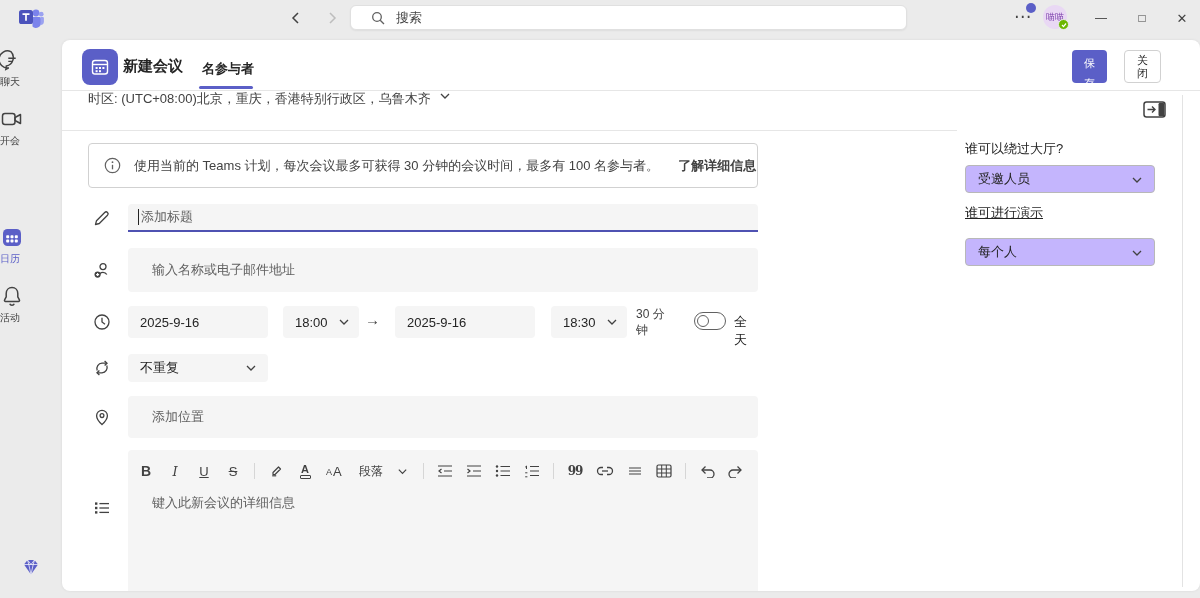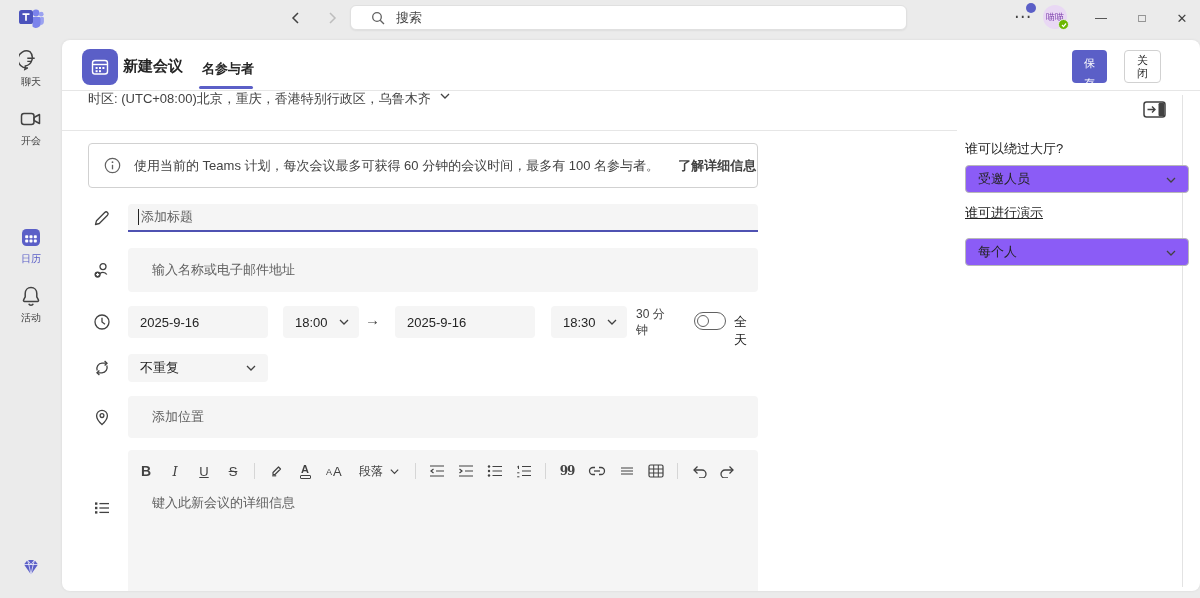--- a/index.html
+++ b/index.html
@@ -29,7 +29,7 @@
   
   .sidebar { position:absolute; left:0; top:36px; width:62px; height:562px; background:#ebebeb; }
   .side-item { position:absolute; left:0; width:62px; height:56px; display:flex; flex-direction:column;
-               align-items:center; justify-content:flex-start; gap:3px; }
+               justify-content:flex-start; gap:3px; }
   .side-item .lbl { font-size:10px; color:#424242; }
   .side-item.active .lbl { color:#5b5fc7; }
   .premium { position:absolute; left:21px; top:521px; width:20px; height:20px; }

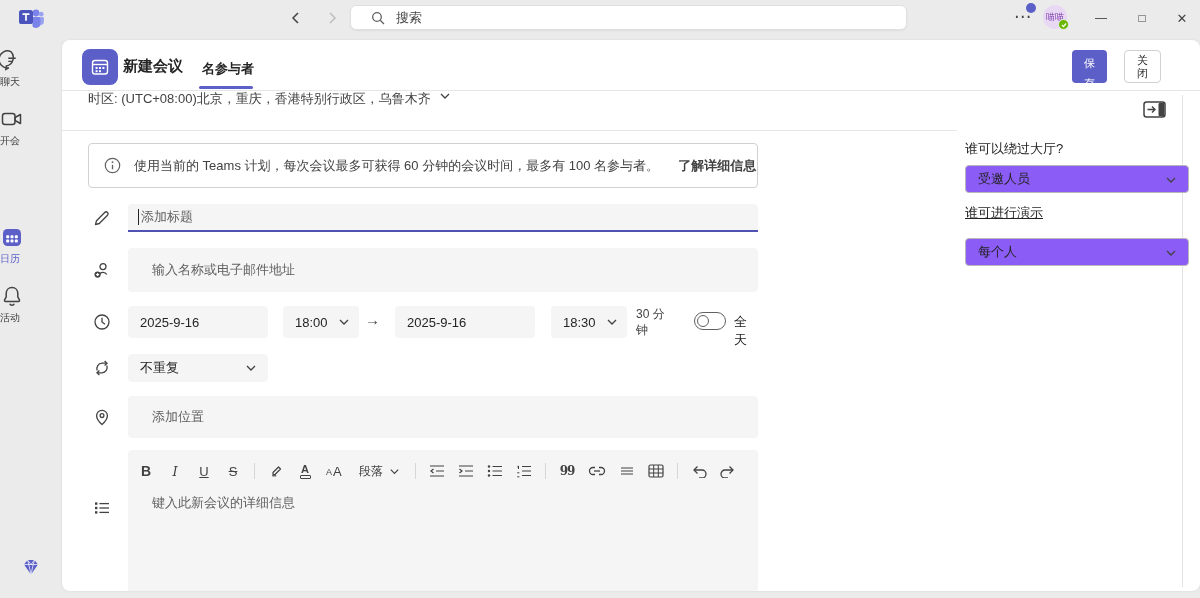--- a/index.html
+++ b/index.html
@@ -247,7 +247,7 @@
           <circle cx="8.5" cy="5.2" r="0.9" fill="#616161"></circle>
           <path d="M8.5 7.8v4.5" stroke="#616161" stroke-width="1.3"></path>
         </svg>
-        <span class="txt">使用当前的 Teams 计划，每次会议最多可获得 60 分钟的会议时间，最多有 100 名参与者。</span>
+        <span class="txt">使用当前的 Teams 计划，每次会议最多可获得 30 分钟的会议时间，最多有 100 名参与者。</span>
         <span class="lnk">了解详细信息</span>
       </div>
 

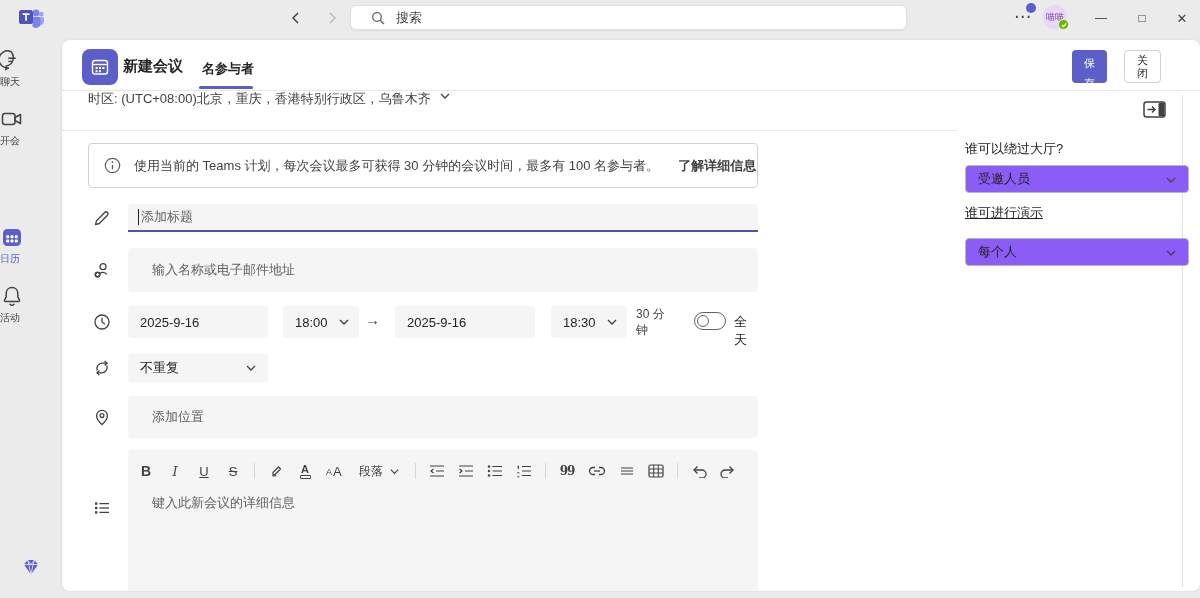--- a/index.html
+++ b/index.html
@@ -110,7 +110,7 @@
   
   .opt-col { position:absolute; left:903px; top:0; width:210px; }
   .opt-lbl { position:absolute; left:0; font-size:13px; color:#242424; }
-  .opt-sel { position:absolute; left:0; width:224px; height:28px; background:#8b5cf6; border:1px solid #b8b8b8;
+  .opt-sel { position:absolute; left:0; width:190px; height:28px; background:#c4b5fd; border:1px solid #b8b8b8;
              border-radius:4px; display:flex; align-items:center; padding-left:12px; font-size:13px; position:absolute; }
   .opt-sel .chev { position:absolute; right:11px; top:8px; }
   .lob-l { top:100px; } .lob-s { top:125px; } .pre-l { top:164px;text-decoration:underline; } .pre-s { top:198px; }

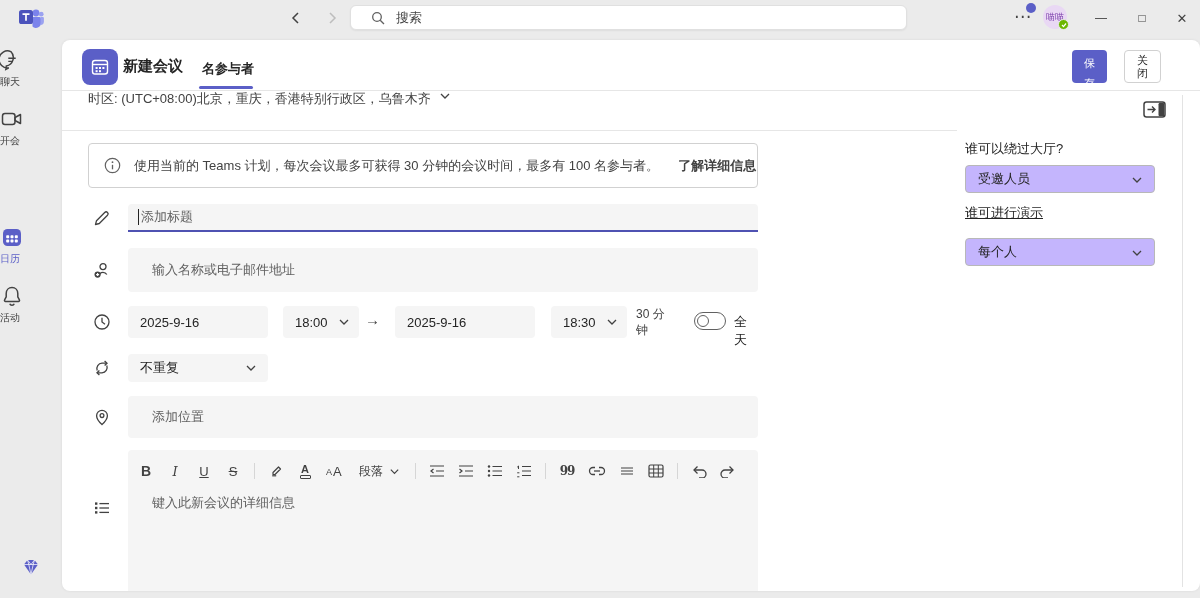--- a/index.html
+++ b/index.html
@@ -102,7 +102,7 @@
   .tb-div { width:1px; height:16px; background:#d6d6d6; }
   .tb.colorA { flex-direction:column; font-size:11px; font-weight:700; line-height:10px; gap:1px; }
   .tb.colorA .bar { width:11px; height:4px; border:1px solid #424242; border-radius:1px; }
-  .para { display:flex; align-items:center; gap:6px; font-size:12px; color:#424242; padding:0 2px; }
+  .para { display:flex; align-items:center; gap:14px; font-size:12px; color:#424242; padding:0 2px; }
   .tb.quote { font-family:"DejaVu Serif",serif; font-weight:700; font-size:12px; letter-spacing:-1px; }
   .desc-ph { margin:10px 0 0 24px; font-size:13px; }
   .notes-ic { top:459px; }

